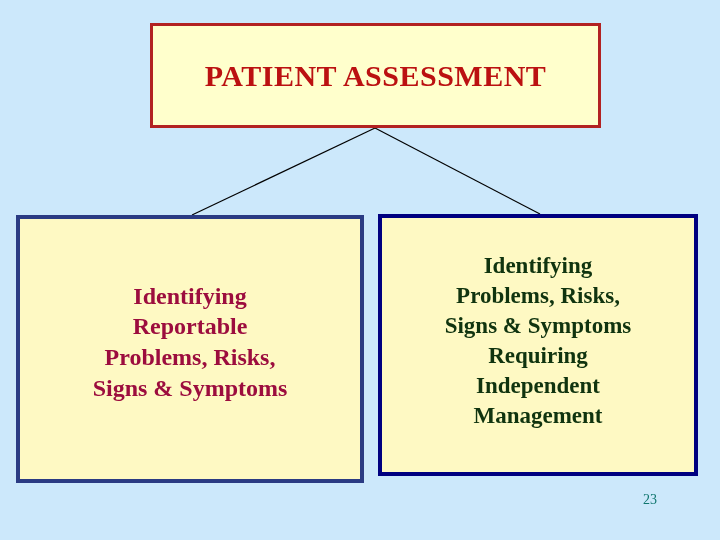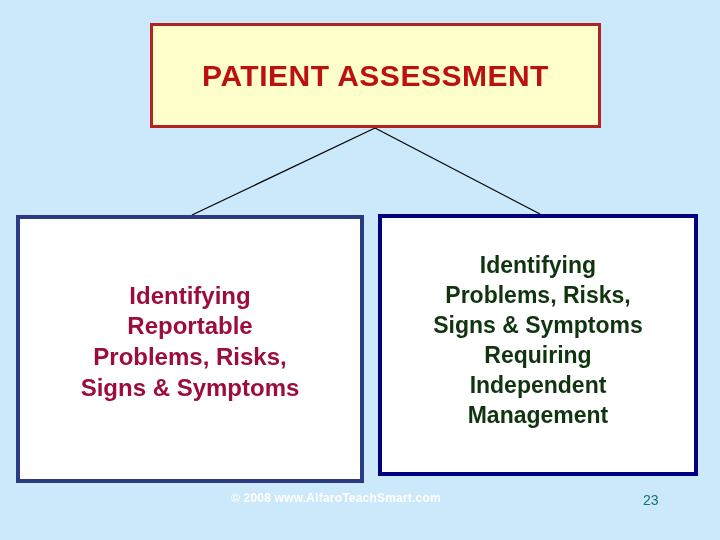--- a/index.html
+++ b/index.html
@@ -18,6 +18,7 @@
     width: 720px;
     height: 447px;
     background: #cce8fb;
+    font-family: Liberation Serif, serif;
   }
 
   

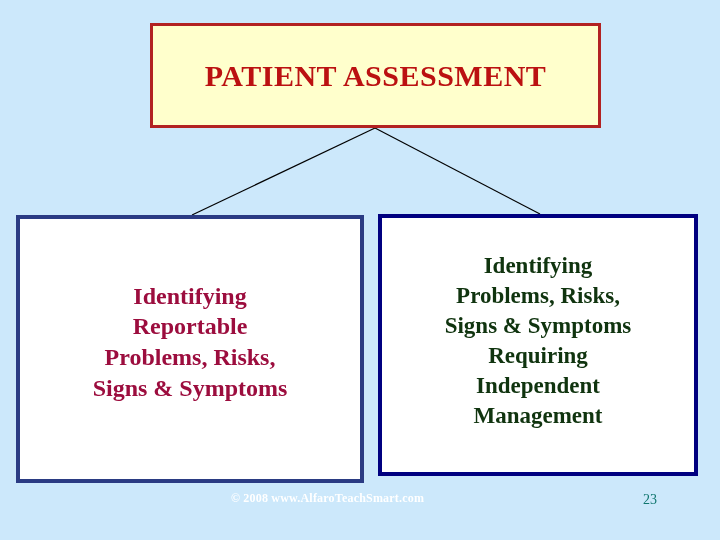--- a/index.html
+++ b/index.html
@@ -59,7 +59,7 @@
   .content-box {
     position: absolute;
     box-sizing: border-box;
-    background: #ffffff;
+    background: #fef9c3;
     display: flex;
     align-items: center;
     justify-content: center;

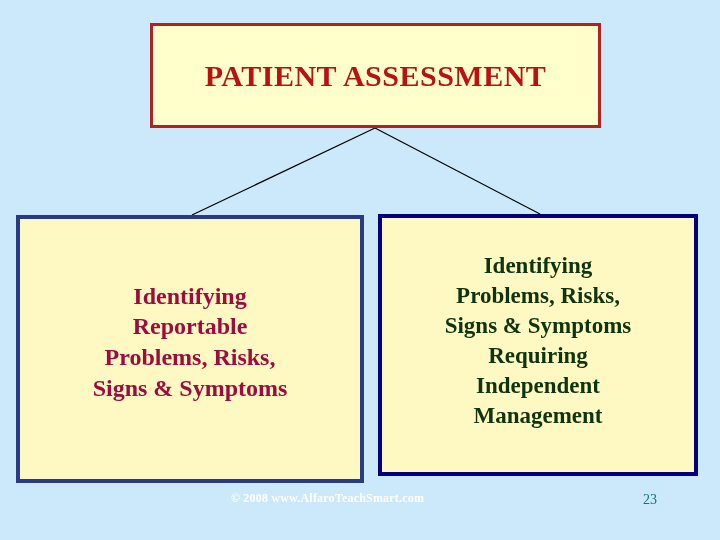--- a/index.html
+++ b/index.html
@@ -147,7 +147,6 @@
 Management</div>
   </div>
 
-  <div id="copyright">© 2008  www.AlfaroTeachSmart.com</div>
 
   <div id="page-number">23</div>
 

